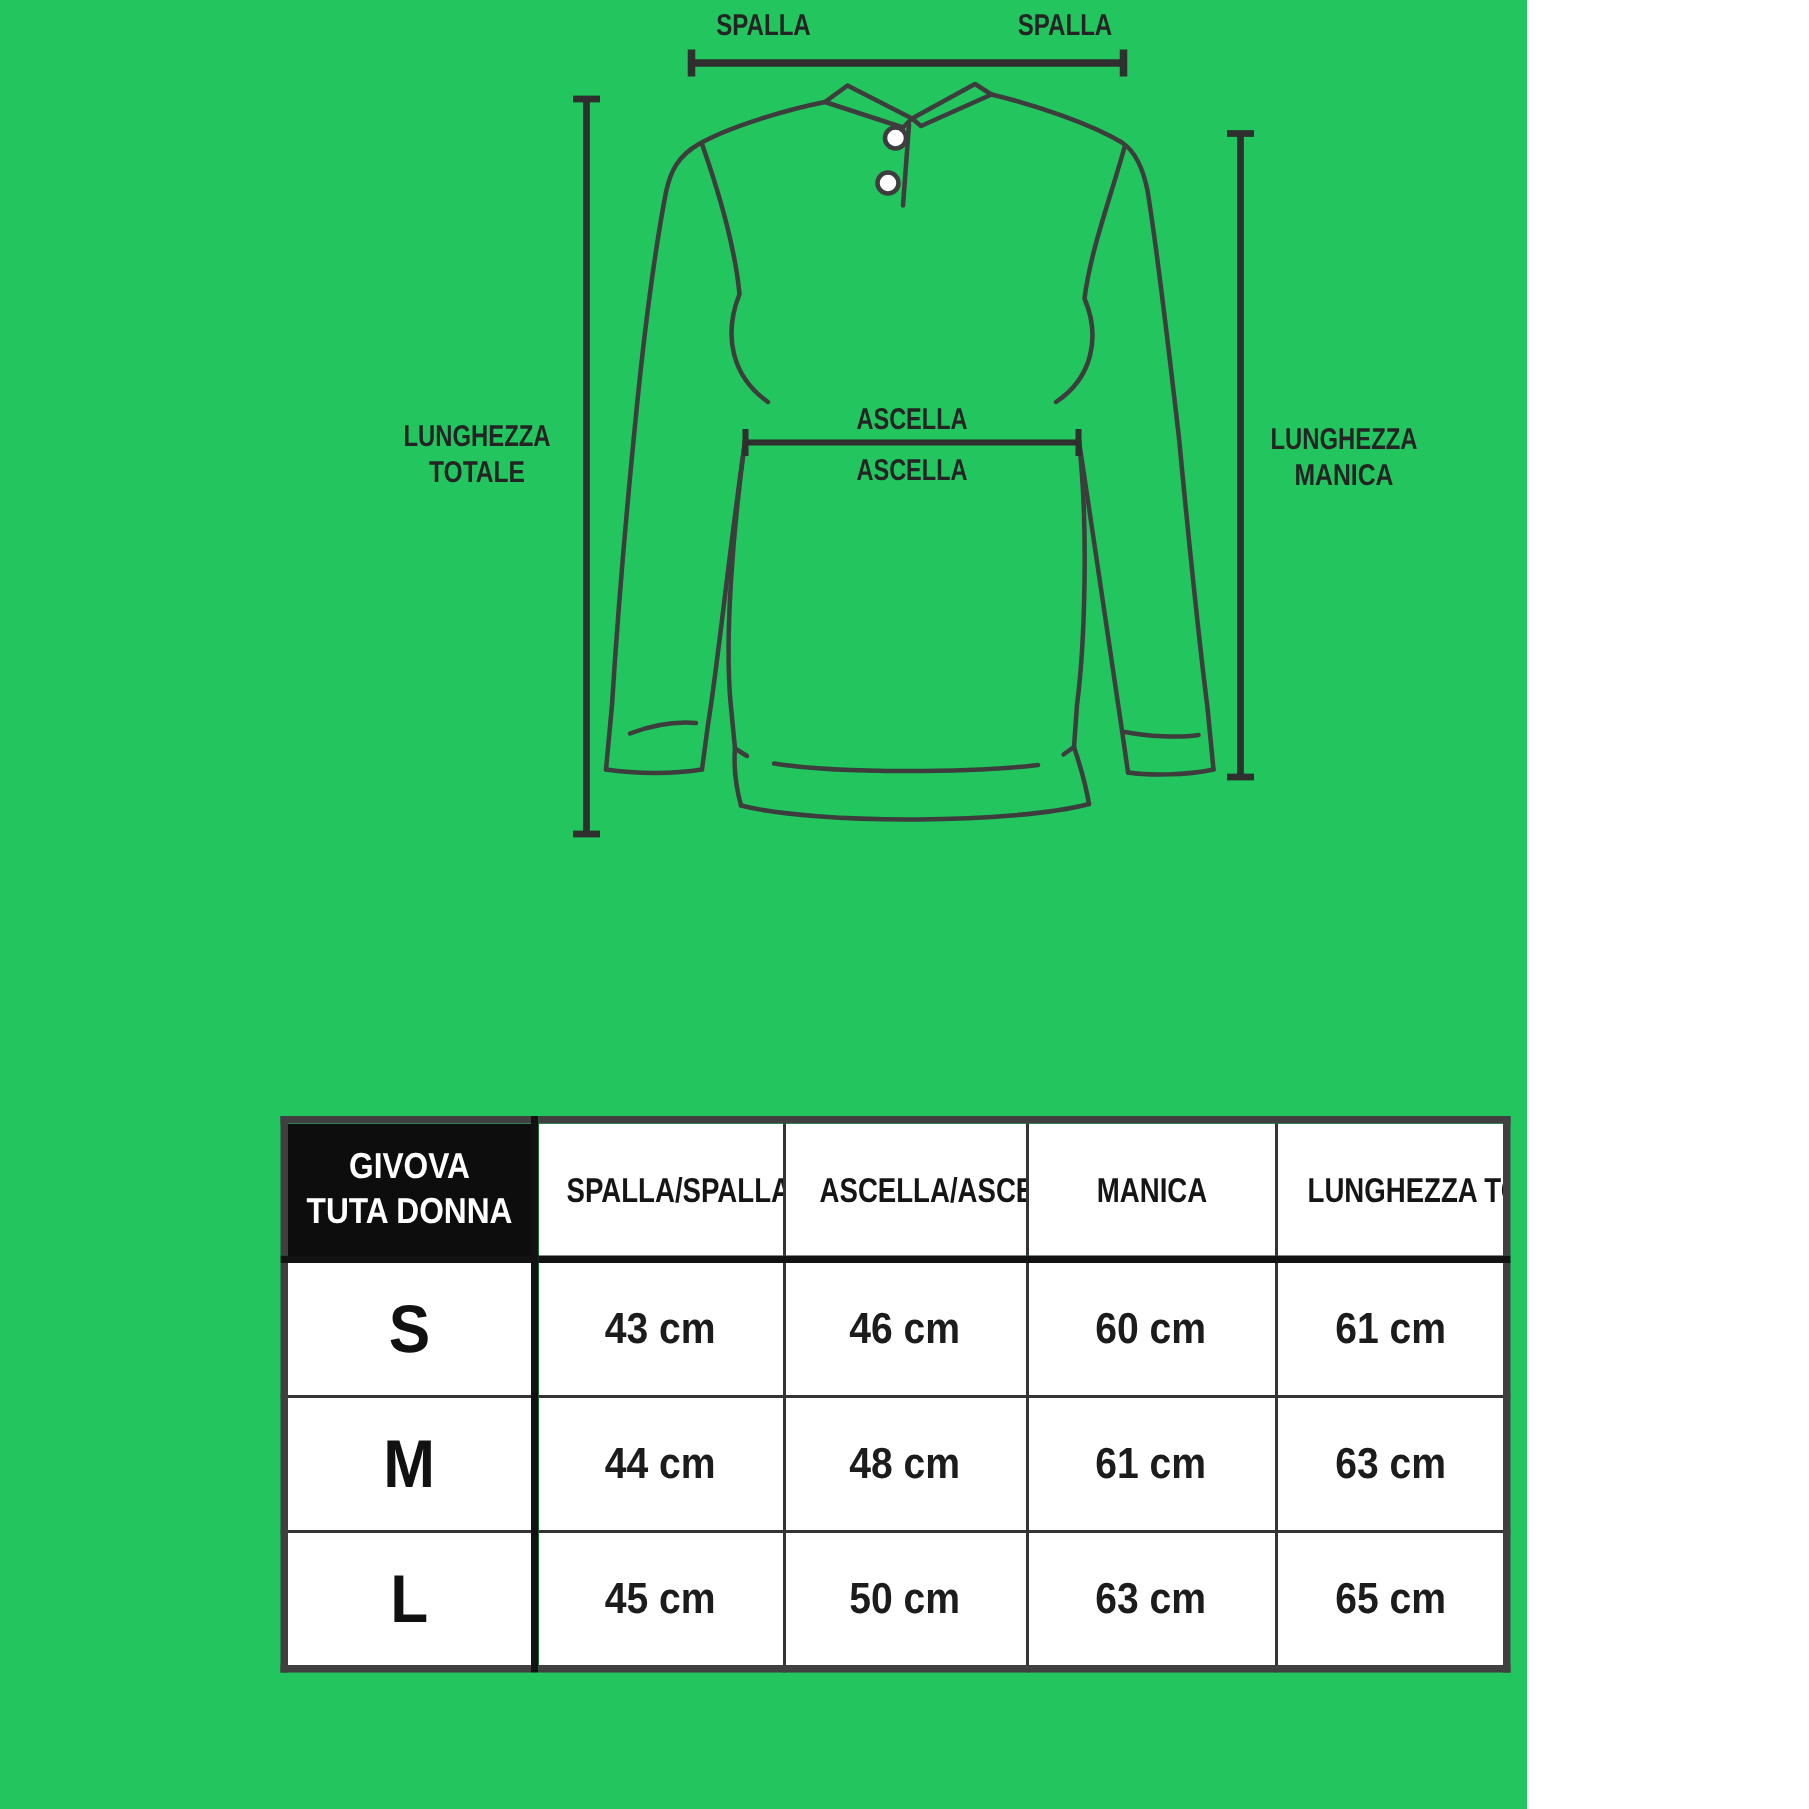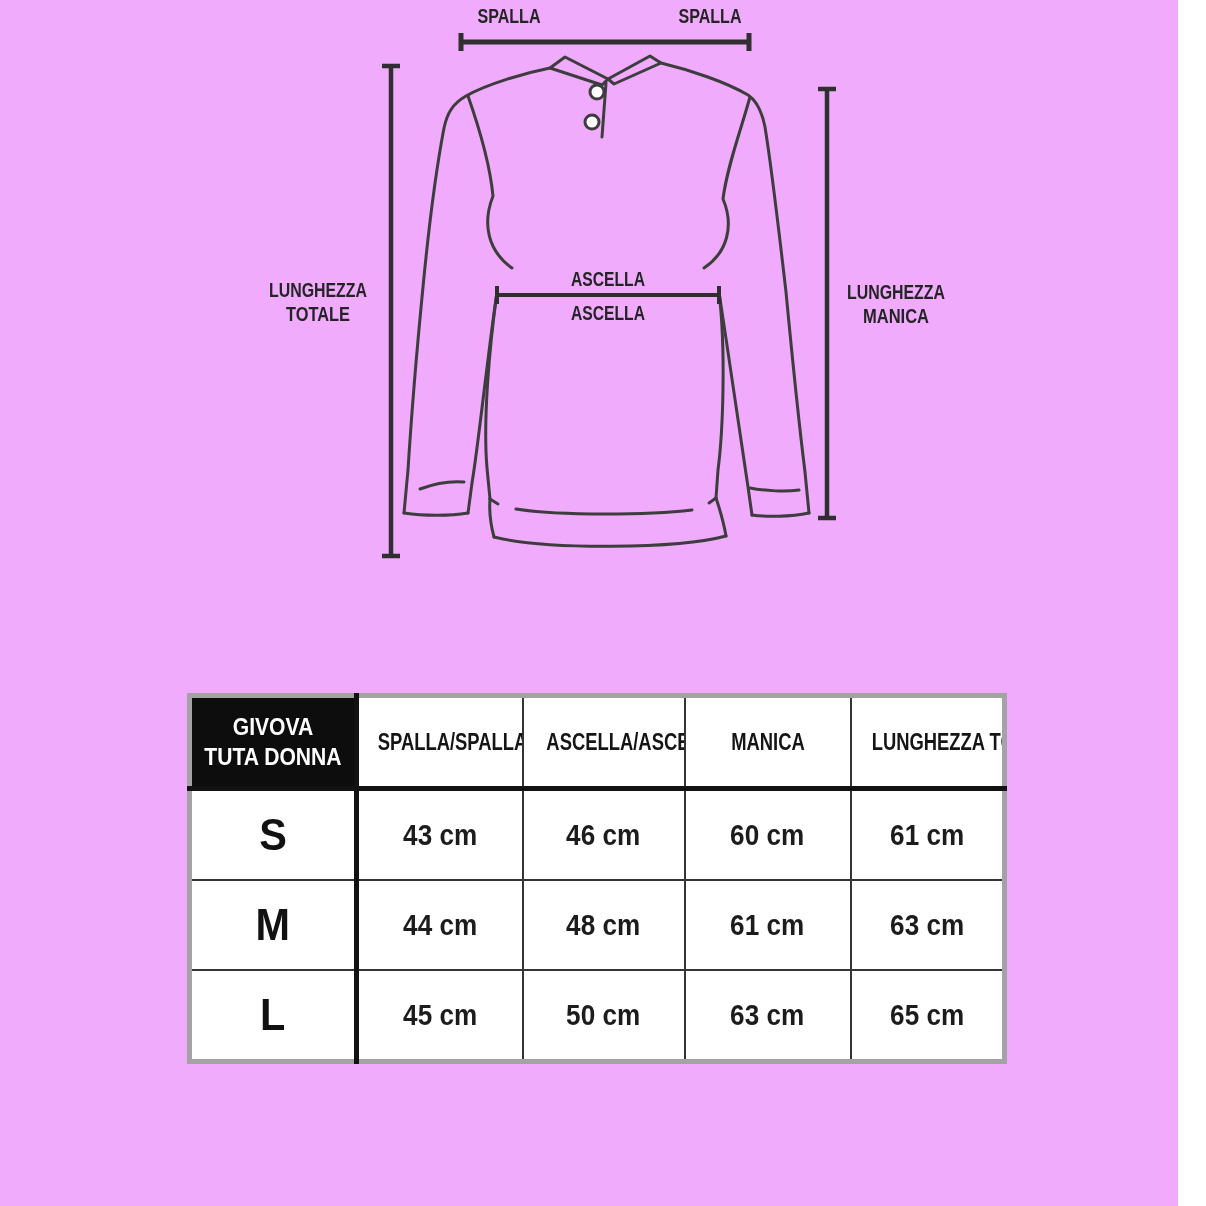--- a/index.html
+++ b/index.html
@@ -4,7 +4,7 @@
 <style>
   html,body { margin:0; padding:0; background:#ffffff; }
   .stage {
-    position:relative; width:1178px; height:1206px; background:#f0abfc;
+    position:relative; width:1018px; height:1206px; background:#22c55e;
     font-family:"Liberation Sans", sans-serif; overflow:hidden;
   }
   .diagram-svg { position:absolute; left:0; top:0; }

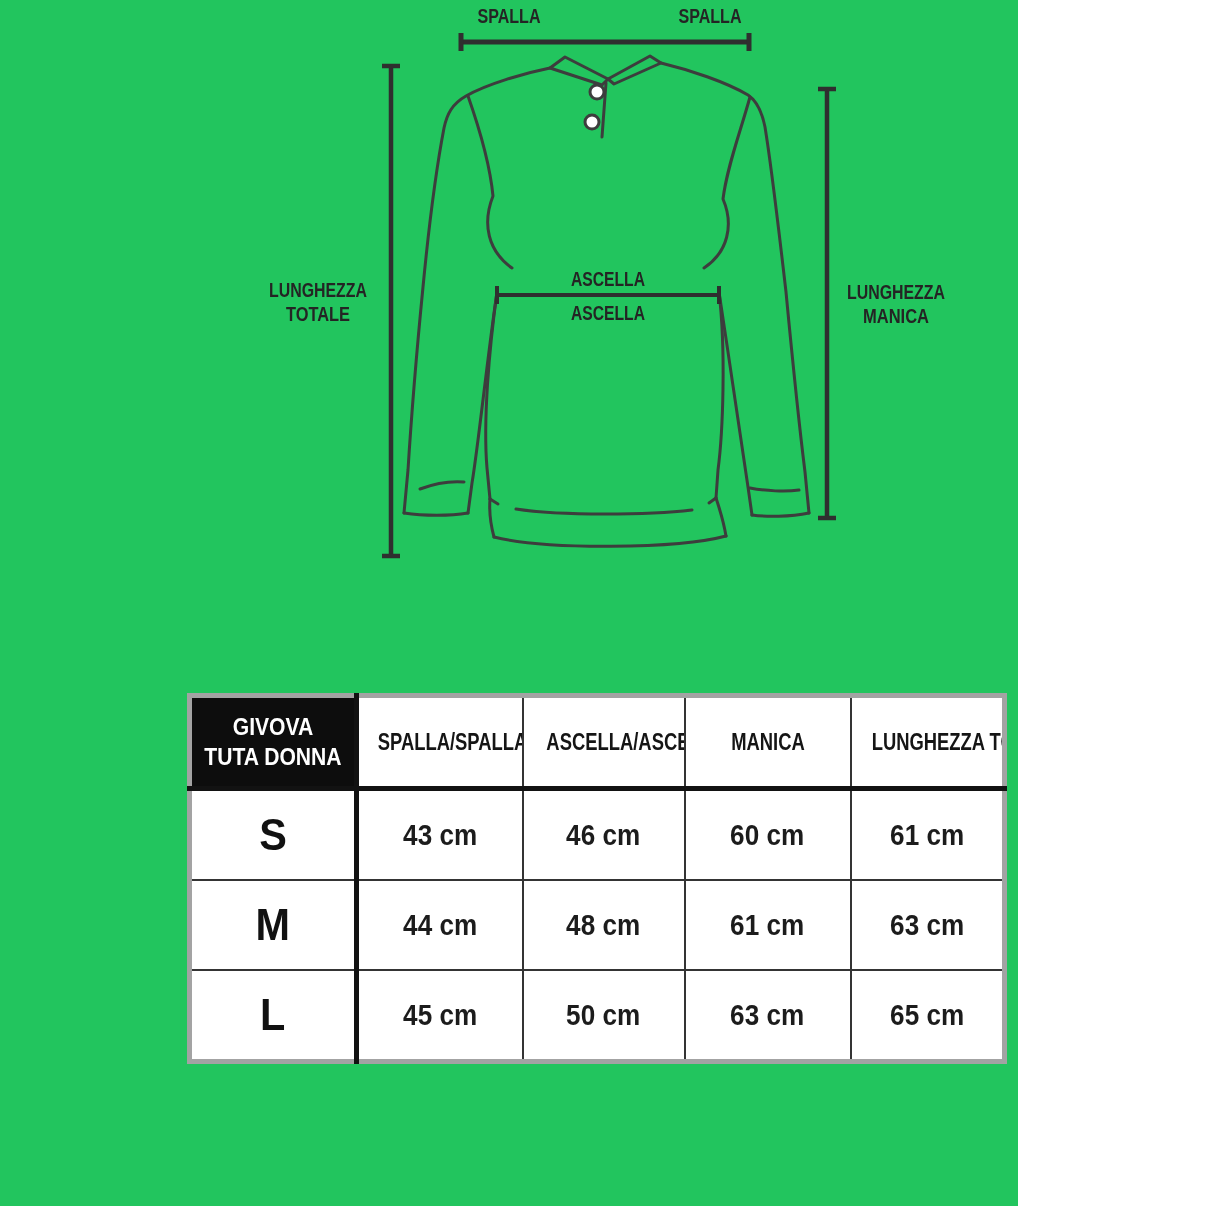--- a/index.html
+++ b/index.html
@@ -15,9 +15,9 @@
 
   
   table.size-table {
-    position:absolute; left:187px; top:693px;
+    position:absolute; left:187px; top:744px;
     border-collapse:collapse; table-layout:fixed; width:815px;
-    border:5px solid #a3a3a3;
+    border:5px solid #404040;
   }
   .size-table td {
     border:2px solid #343434;

